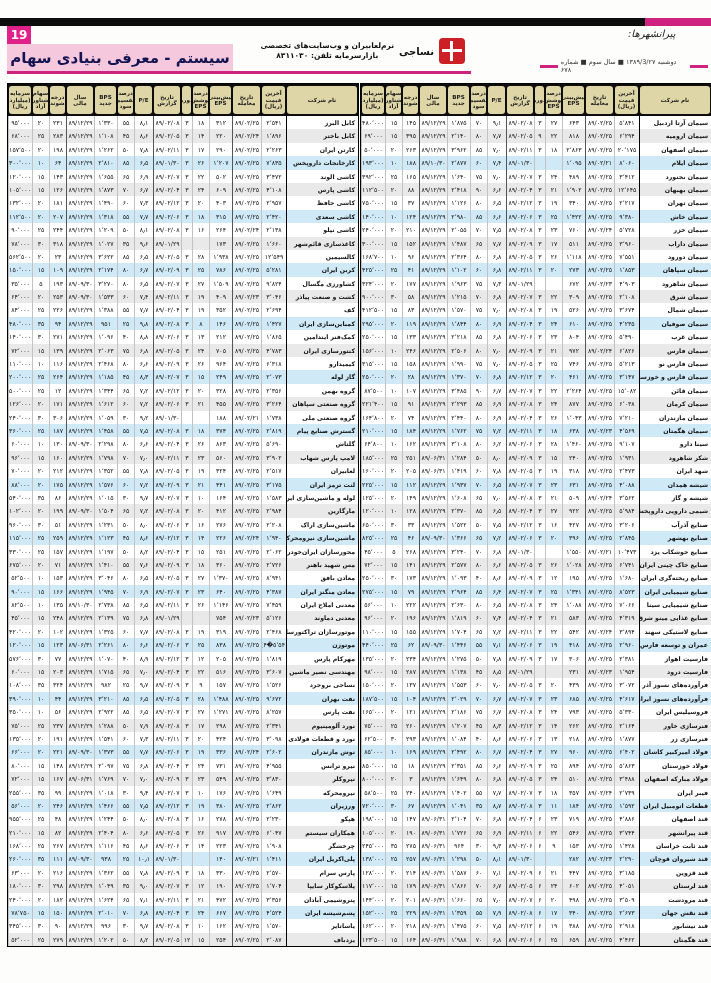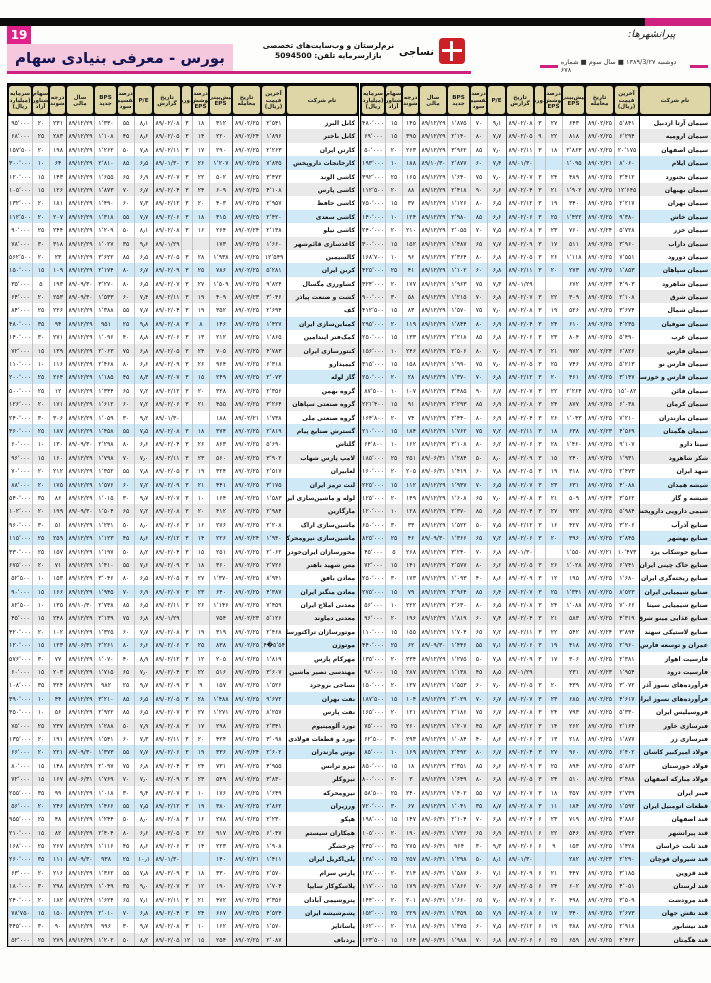--- a/index.html
+++ b/index.html
@@ -59,7 +59,7 @@
   <div class="ad-logo"></div>
   <div class="ad-brand">نساجی</div>
   <div class="ad-text">
-    <div>نرم‌لرستان و وب‌سایت‌های تخصصی</div>
+    <div>نرم‌لعابیران و وب‌سایت‌های تخصصی</div>
     <div>بازارسرمایه  تلفن: 5094500</div>
   </div>
 </div>

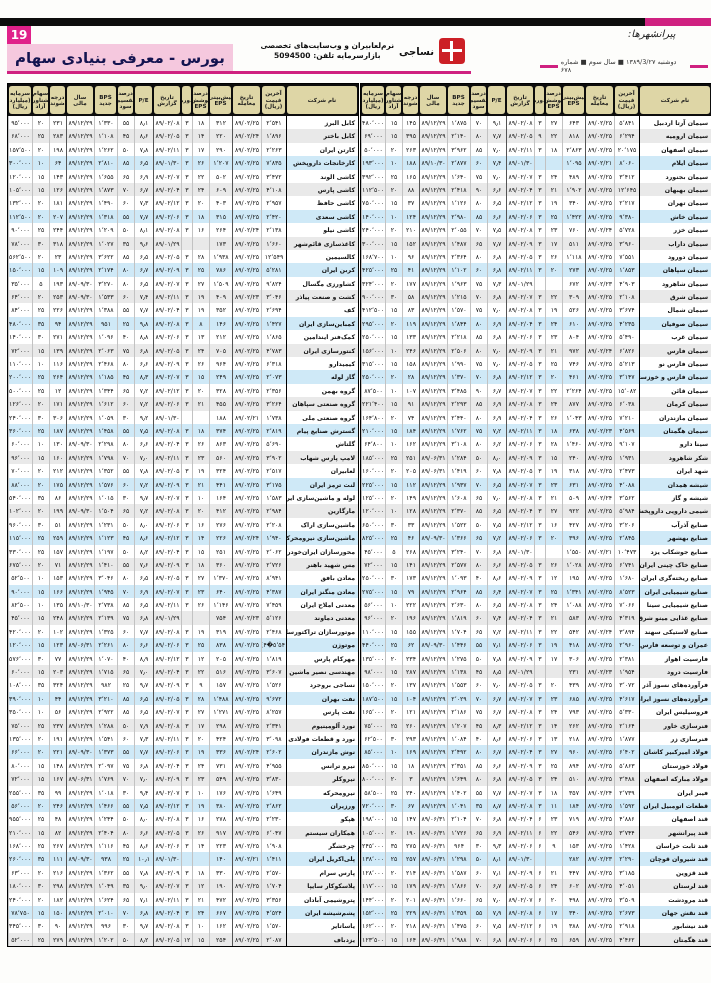--- a/index.html
+++ b/index.html
@@ -51,7 +51,7 @@
 <div class="abs pageno">19</div>
 
 <div class="abs titleband">
-  <span>بورس - معرفی بنیادی سهام</span>
+  <span>سیستم - معرفی بنیادی سهام</span>
 </div>
 <div class="abs rule-magenta"></div>
 

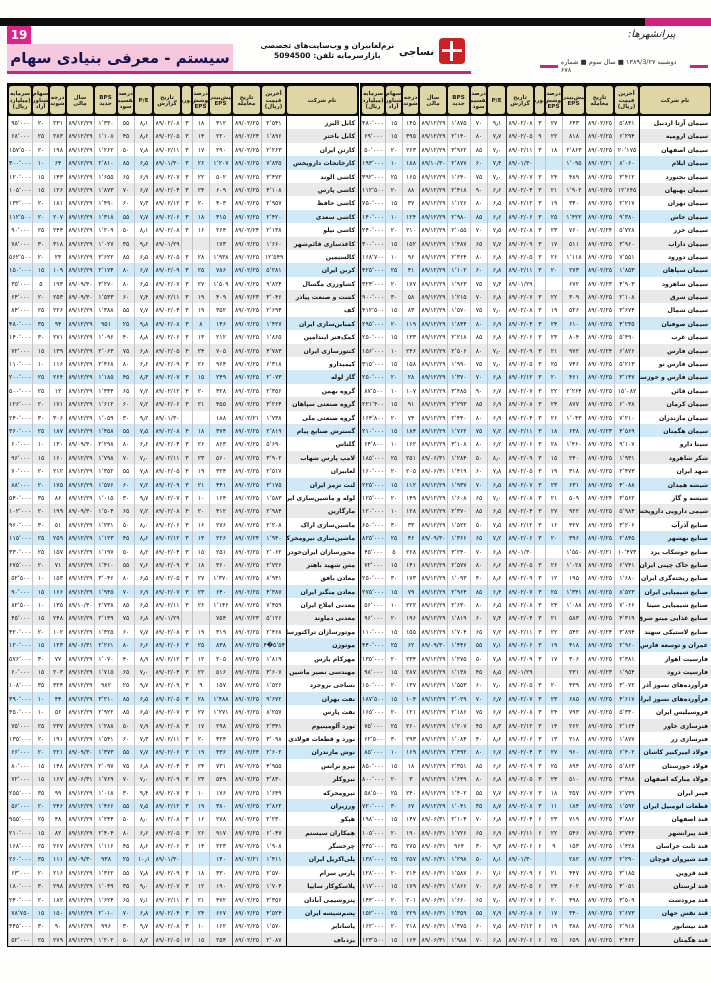--- a/index.html
+++ b/index.html
@@ -60,7 +60,7 @@
   <div class="ad-brand">نساجی</div>
   <div class="ad-text">
     <div>نرم‌لعابیران و وب‌سایت‌های تخصصی</div>
-    <div>بازارسرمایه  تلفن: 5094500</div>
+    <div>بازارسرمایه  تلفن: ۸۳۱۱۰۳۰</div>
   </div>
 </div>
 

